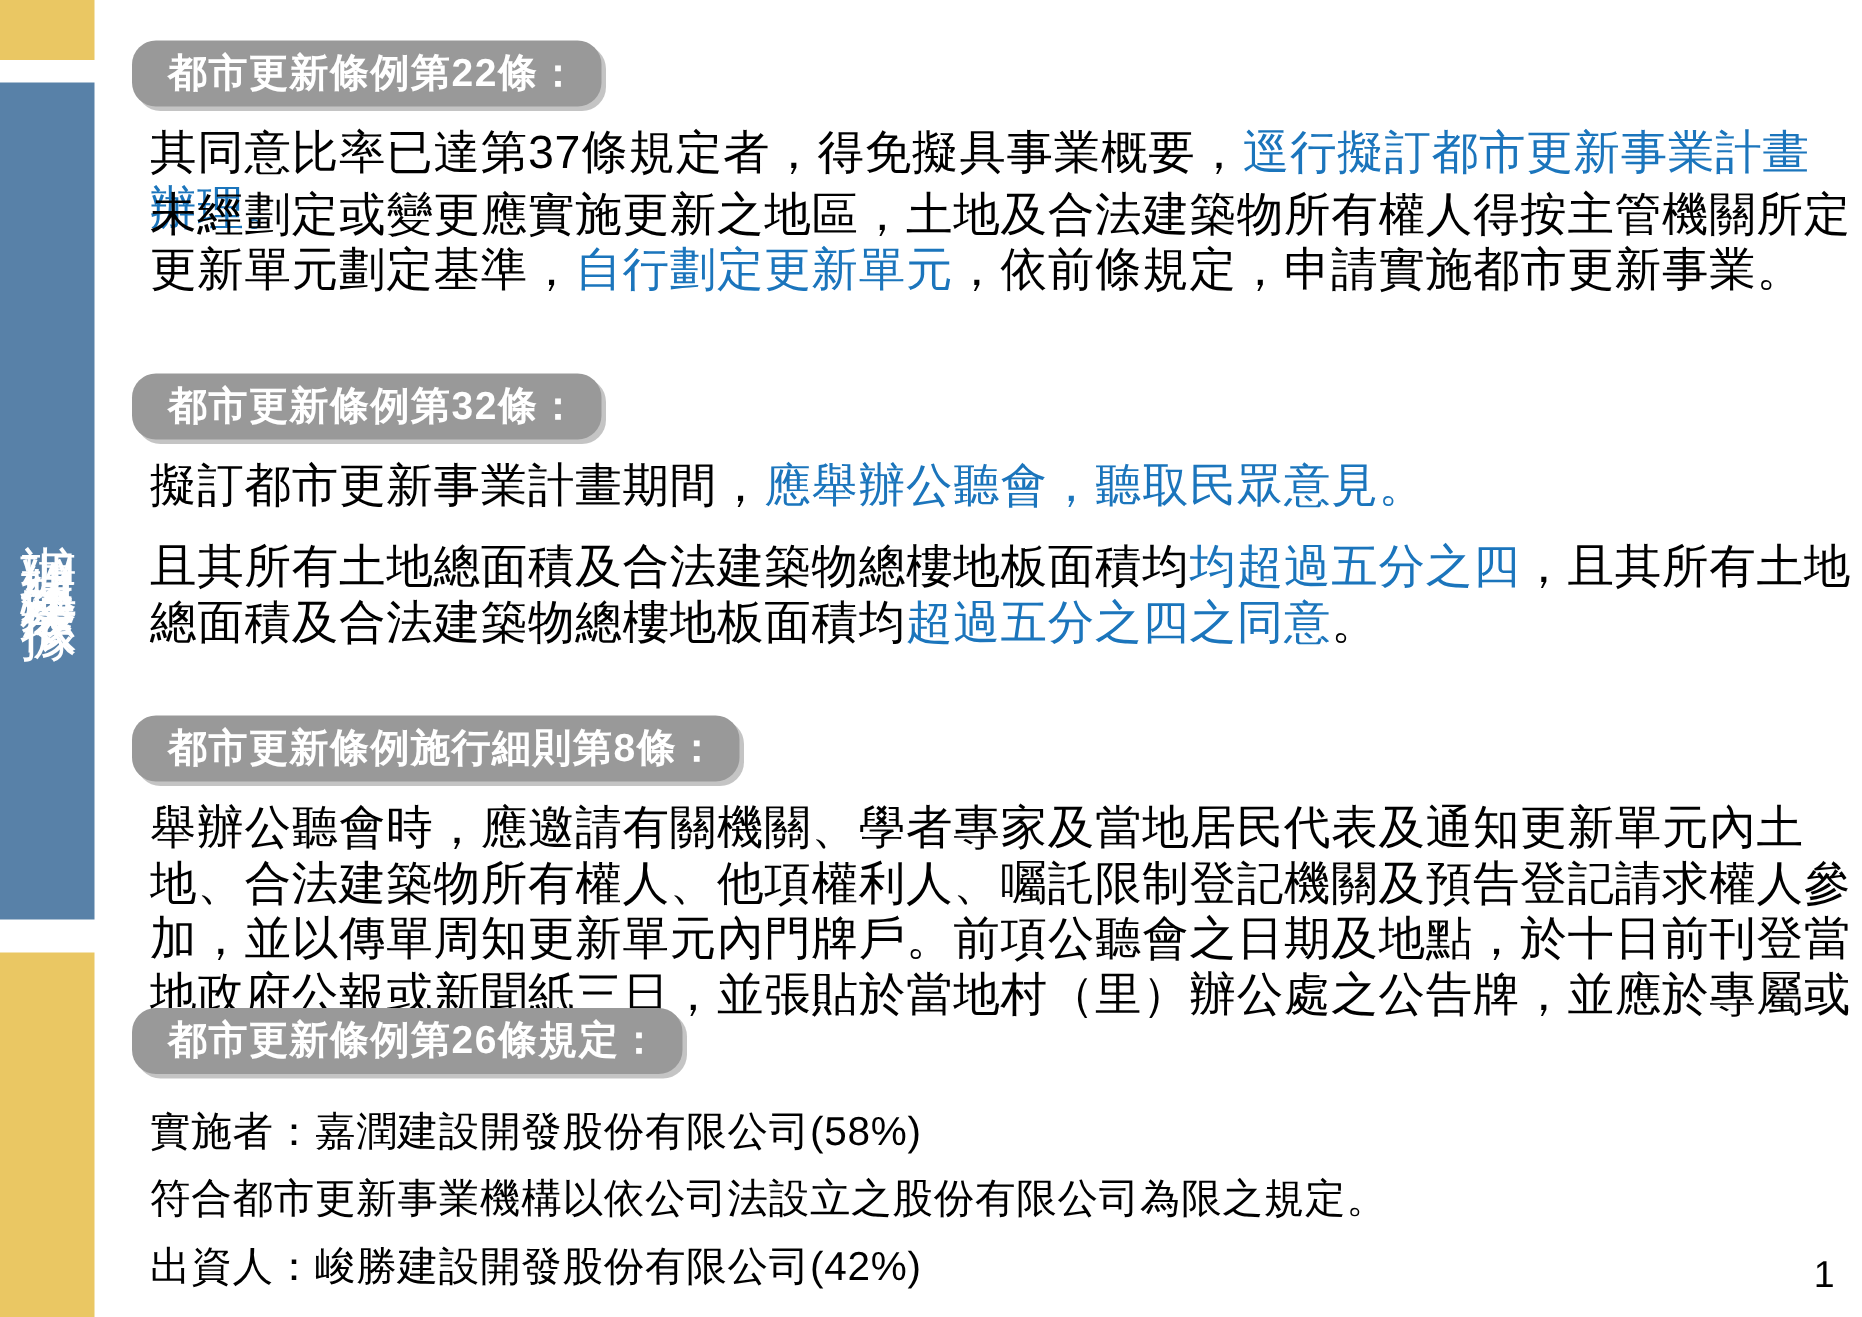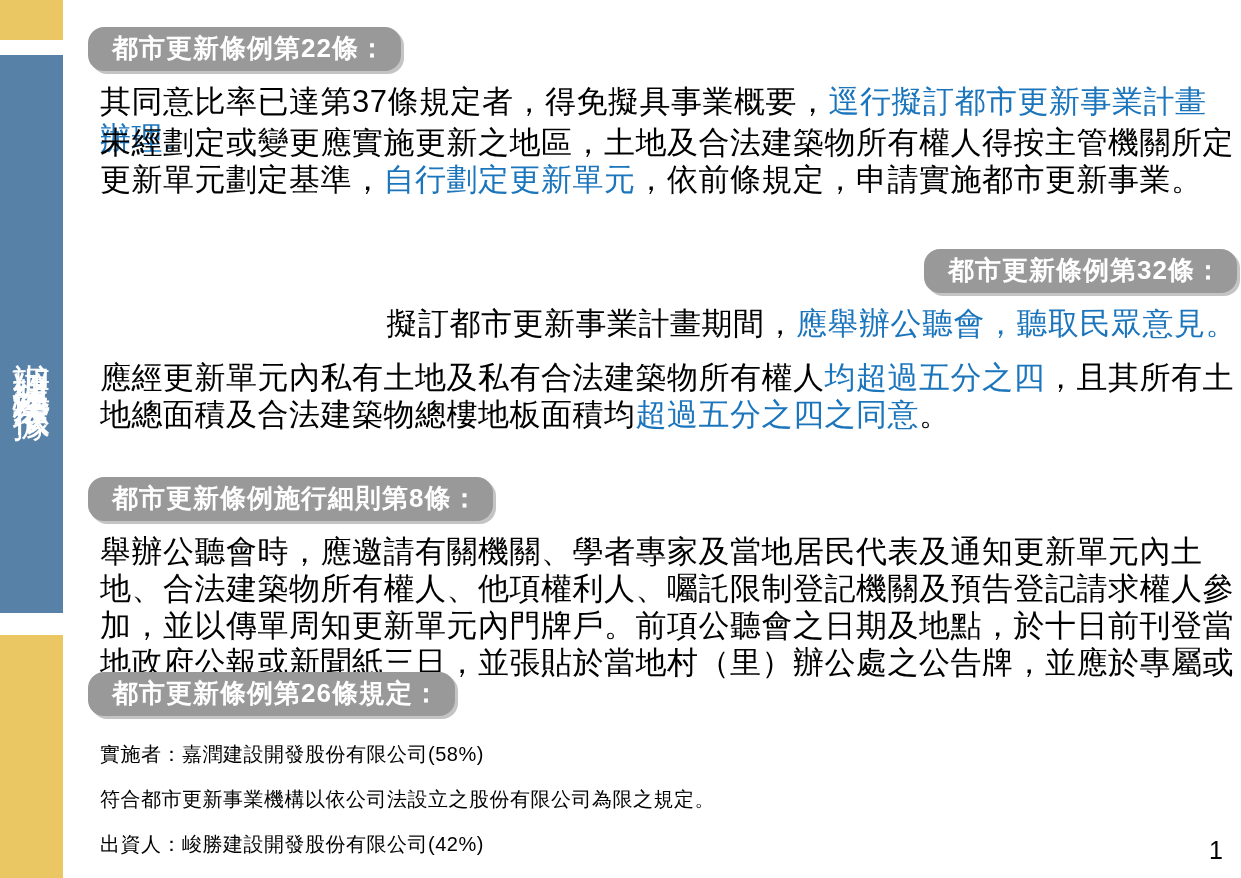--- a/index.html
+++ b/index.html
@@ -27,7 +27,7 @@
   .sec { position: absolute; left: 88px; right: 4px; }
   .sec1 { top: 27px; }
   .sec2 { top: 112px; }
-  .sec3 { top: 249px; text-align: right; }
+  .sec3 { top: 249px; }
   .sec4 { top: 347px; }
   .sec5 { top: 477px; }
   .sec6 { top: 672px; }

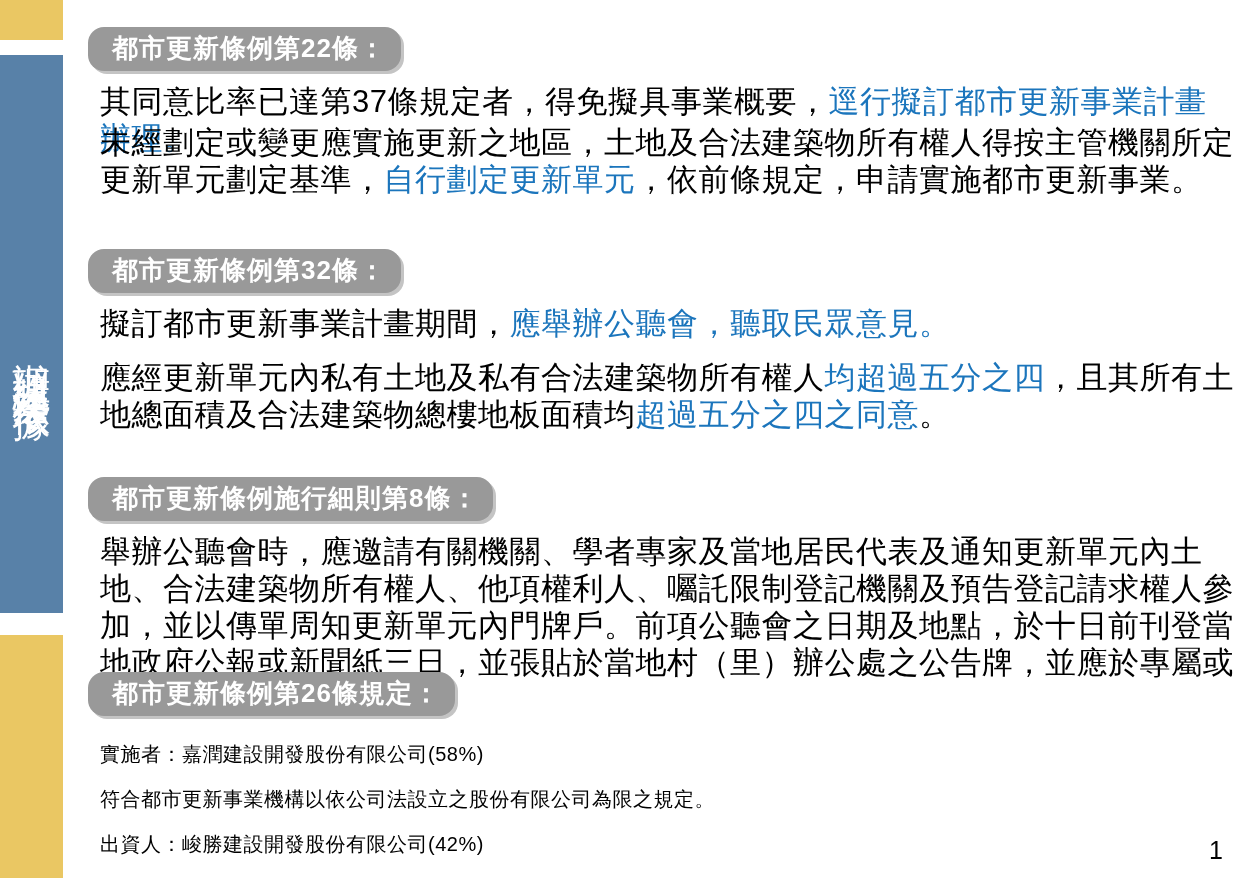--- a/index.html
+++ b/index.html
@@ -94,7 +94,7 @@
 </div>
 
 <div class="sec sec4">
-  <p class="para"><span class="t-black">應經更新單元內私有土地及私有合法建築物所有權人</span><span class="t-blue">均超過五分之四</span><span class="t-black">，且其所有土地總面積及合法建築物總樓地板面積均</span><span class="t-blue">超過五分之四之同意</span><span class="t-black">。</span></p>
+  <p class="para"><span class="t-black">且其所有土地總面積及合法建築物總樓地板面積均</span><span class="t-blue">均超過五分之四</span><span class="t-black">，且其所有土地總面積及合法建築物總樓地板面積均</span><span class="t-blue">超過五分之四之同意</span><span class="t-black">。</span></p>
 </div>
 
 <div class="sec sec5">

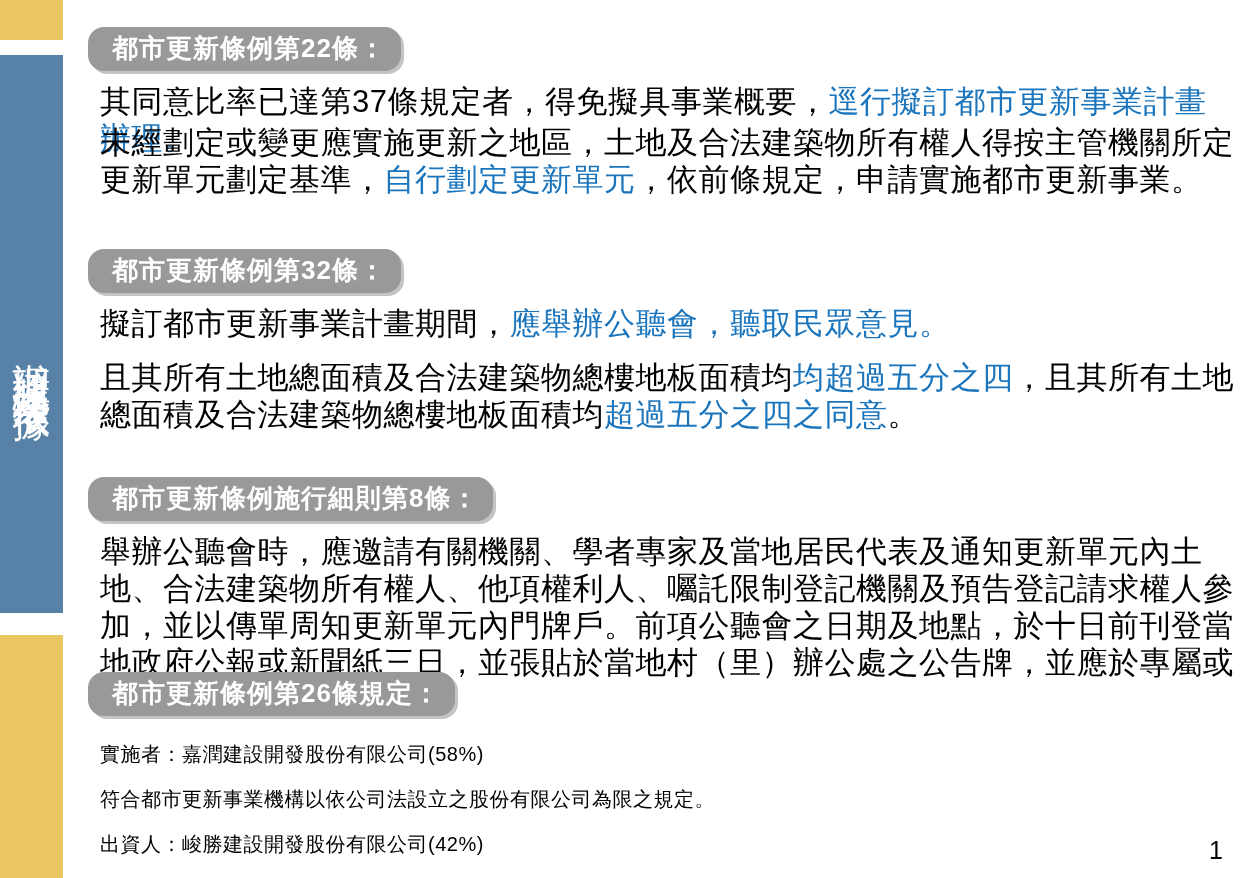--- a/index.html
+++ b/index.html
@@ -54,7 +54,7 @@
 
   .line {
     margin: 8px 0 0 12px;
-    font-size: 20px;
+    font-size: 27px;
     line-height: 37px;
     color: var(--body-text, #000000);
     letter-spacing: 0.5px;

